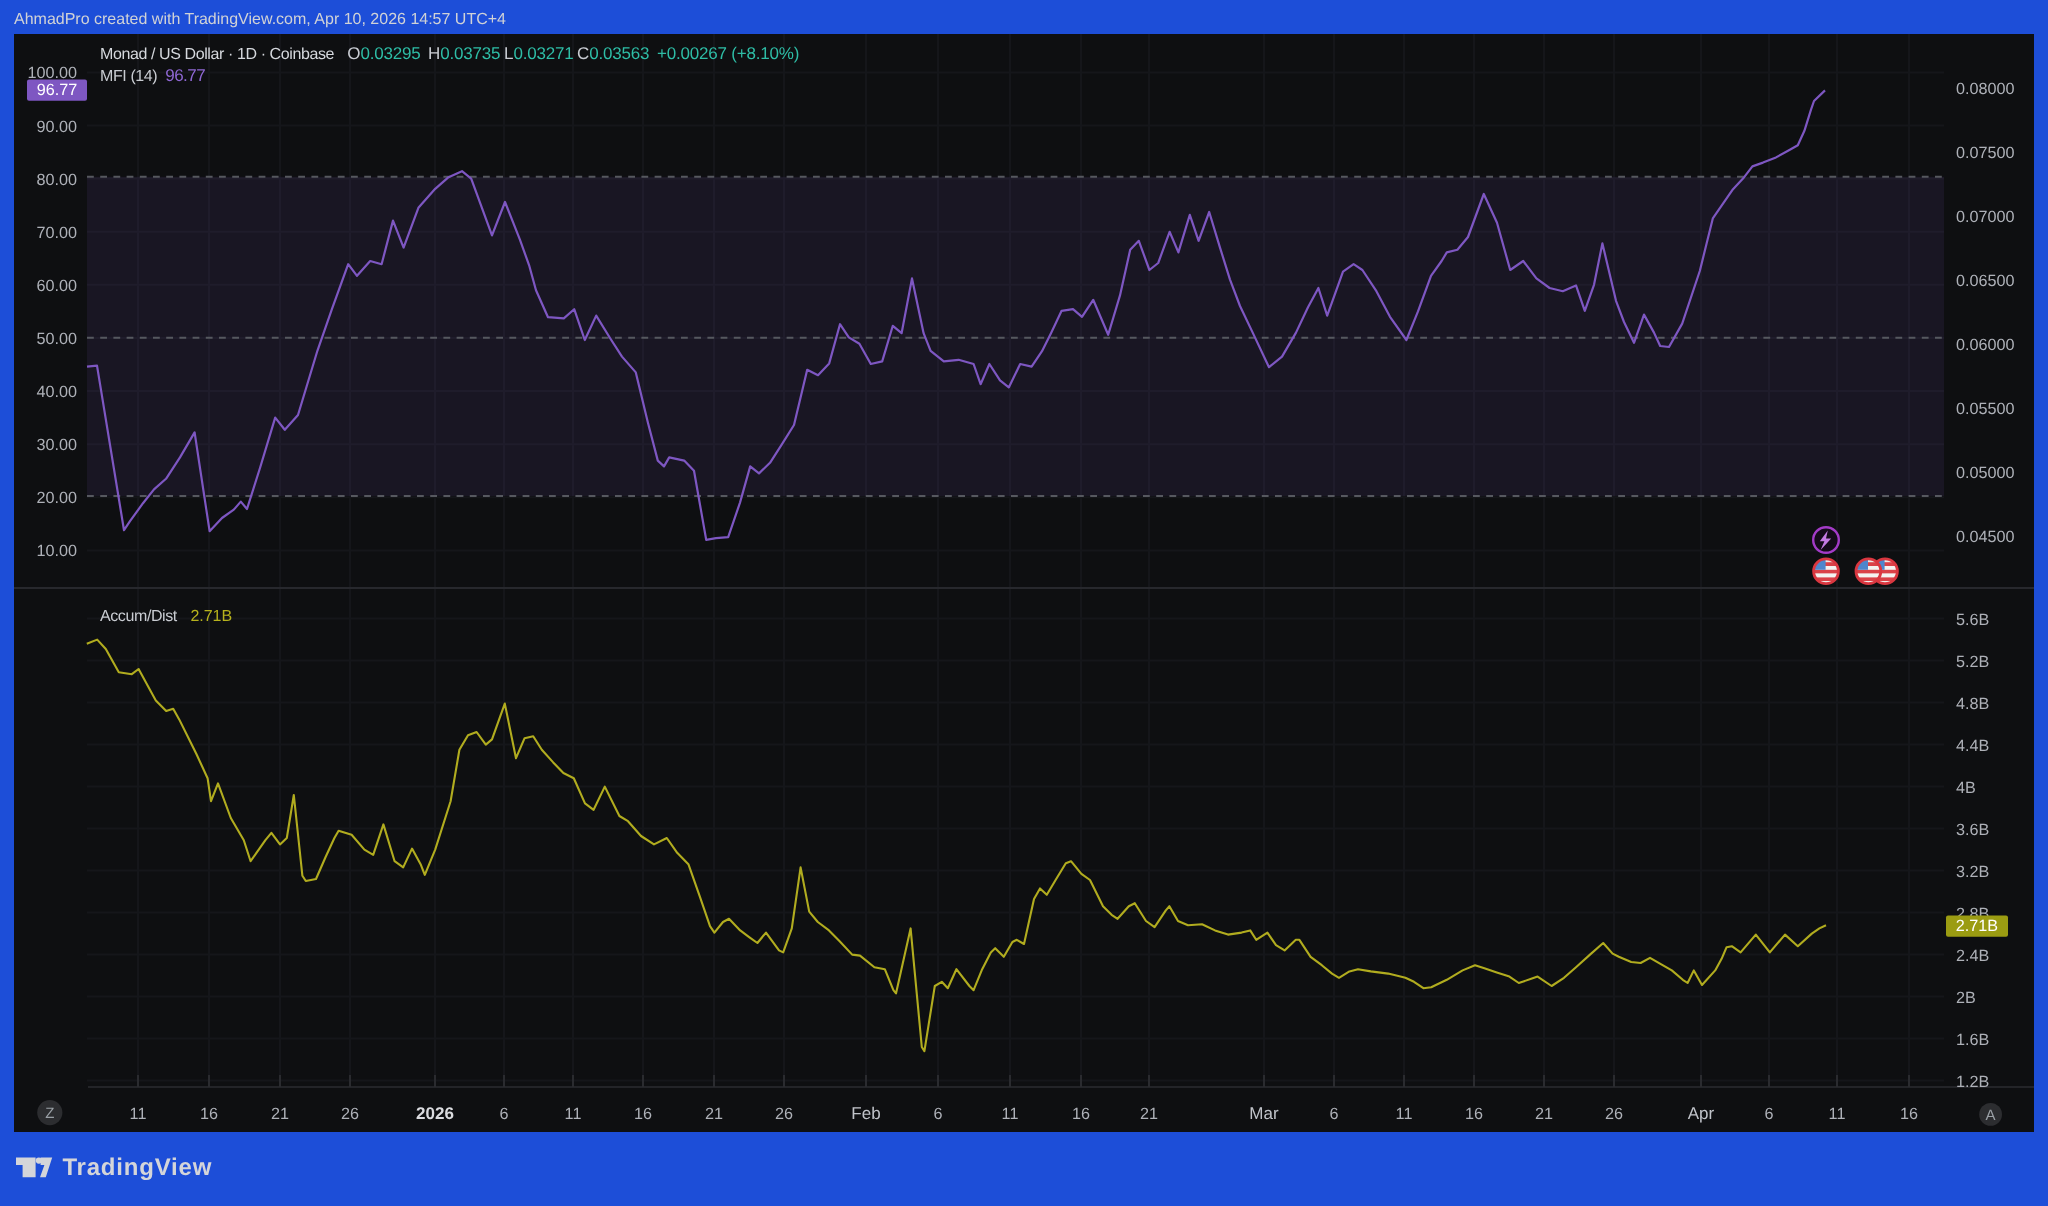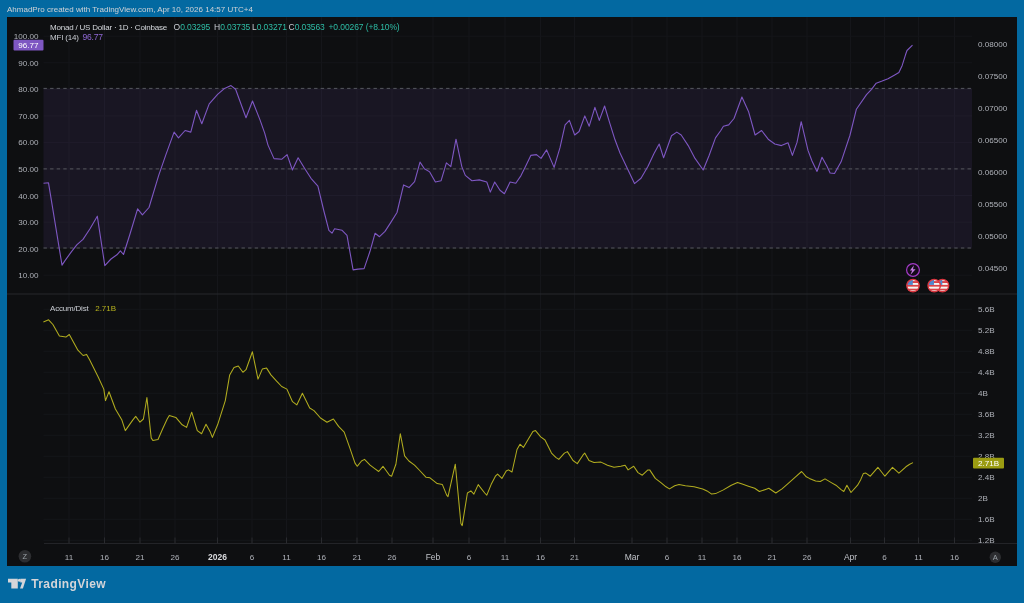--- a/index.html
+++ b/index.html
@@ -2,7 +2,7 @@
 <html><head><meta charset="utf-8"><title>chart</title>
 <style>
  html,body{margin:0;padding:0;background:#1e1f21;width:1024px;height:603px;overflow:hidden}
- #page{position:relative;width:1024px;height:603px;background:#0369a1;font-family:"Liberation Sans",sans-serif}
+ #page{position:relative;width:1024px;height:603px;background:#1d4ed8;font-family:"Liberation Sans",sans-serif}
  .hdr{position:absolute;left:7px;top:4.5px;font-size:8px;color:#d0d2d6;letter-spacing:0px}
 </style></head>
 <body>

